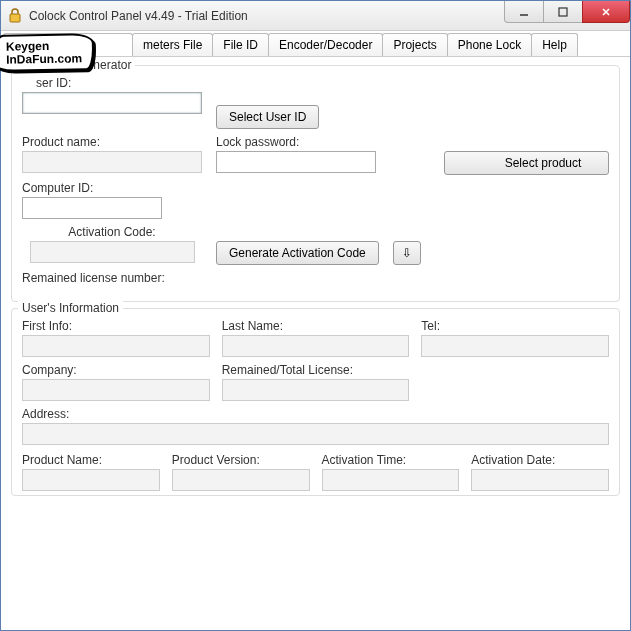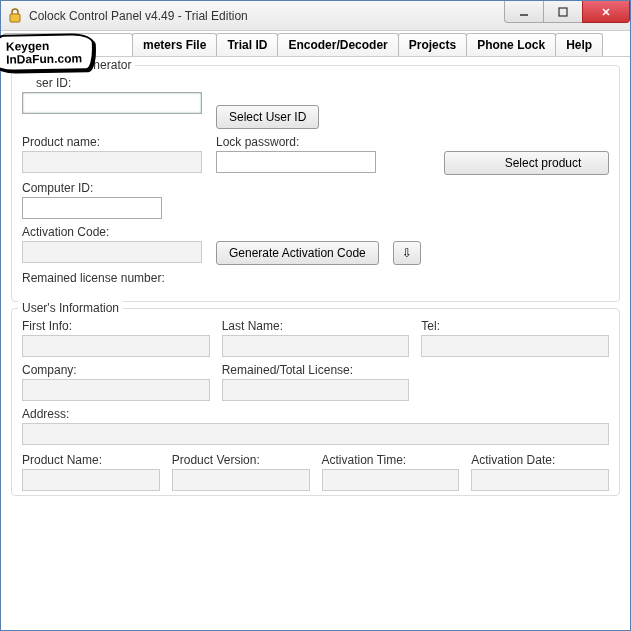--- a/index.html
+++ b/index.html
@@ -17,7 +17,7 @@
 .tb-btn.min { border-radius: 0 0 0 4px; }
 .tb-btn svg { width:12px; height:12px; }
 
-.tabstrip { display:flex; background:#fff; border-bottom:1px solid #ccc; padding: 2px 2px 0 2px; position:relative;font-weight:bold; }
+.tabstrip { display:flex; background:#fff; border-bottom:1px solid #ccc; padding: 2px 2px 0 2px; position:relative; }
 .tab { padding: 4px 10px; border:1px solid #bbb; border-bottom:none; background: linear-gradient(#fefefe,#f2f2f2); margin-right:-1px; border-radius: 3px 3px 0 0; cursor:pointer; white-space:nowrap; }
 .tab.active { background:#fff; position:relative; z-index:2; }
 

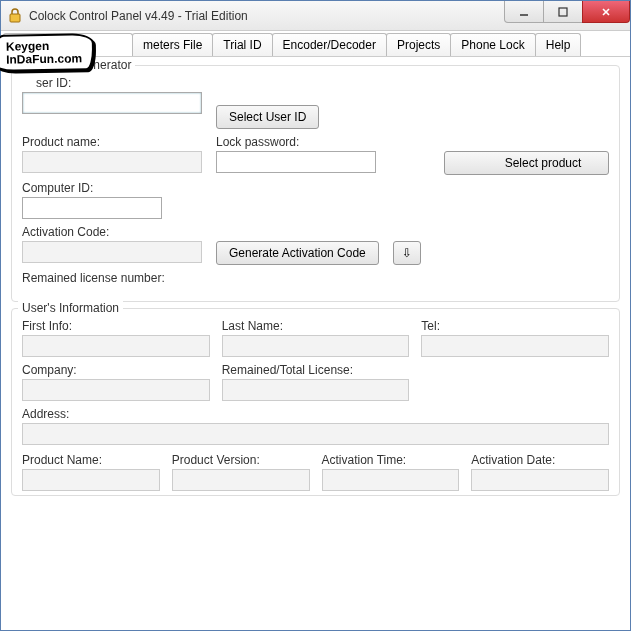--- a/index.html
+++ b/index.html
@@ -86,7 +86,7 @@
   <div class="tabstrip">
     <div class="tab active" style="width:130px;">C</div>
     <div class="tab">meters File</div>
-    <div class="tab">Trial ID</div>
+    <div class="tab">File ID</div>
     <div class="tab">Encoder/Decoder</div>
     <div class="tab">Projects</div>
     <div class="tab">Phone Lock</div>

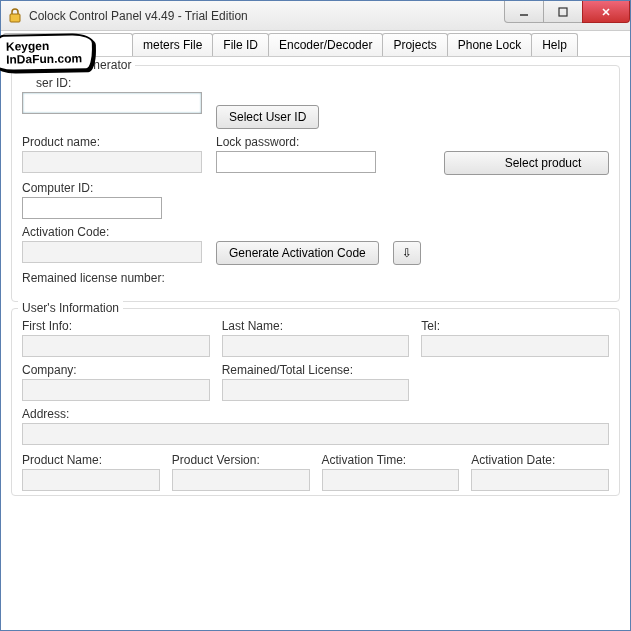--- a/index.html
+++ b/index.html
@@ -131,7 +131,7 @@
         </div>
 
         <div class="row">
-          <div class="col" style="width:180px;">
+          <div class="col" style="width:180px;align-items:center;">
             <span class="label">Activation Code:</span>
             <input class="text readonly" type="text" readonly="" style="">
           </div>

